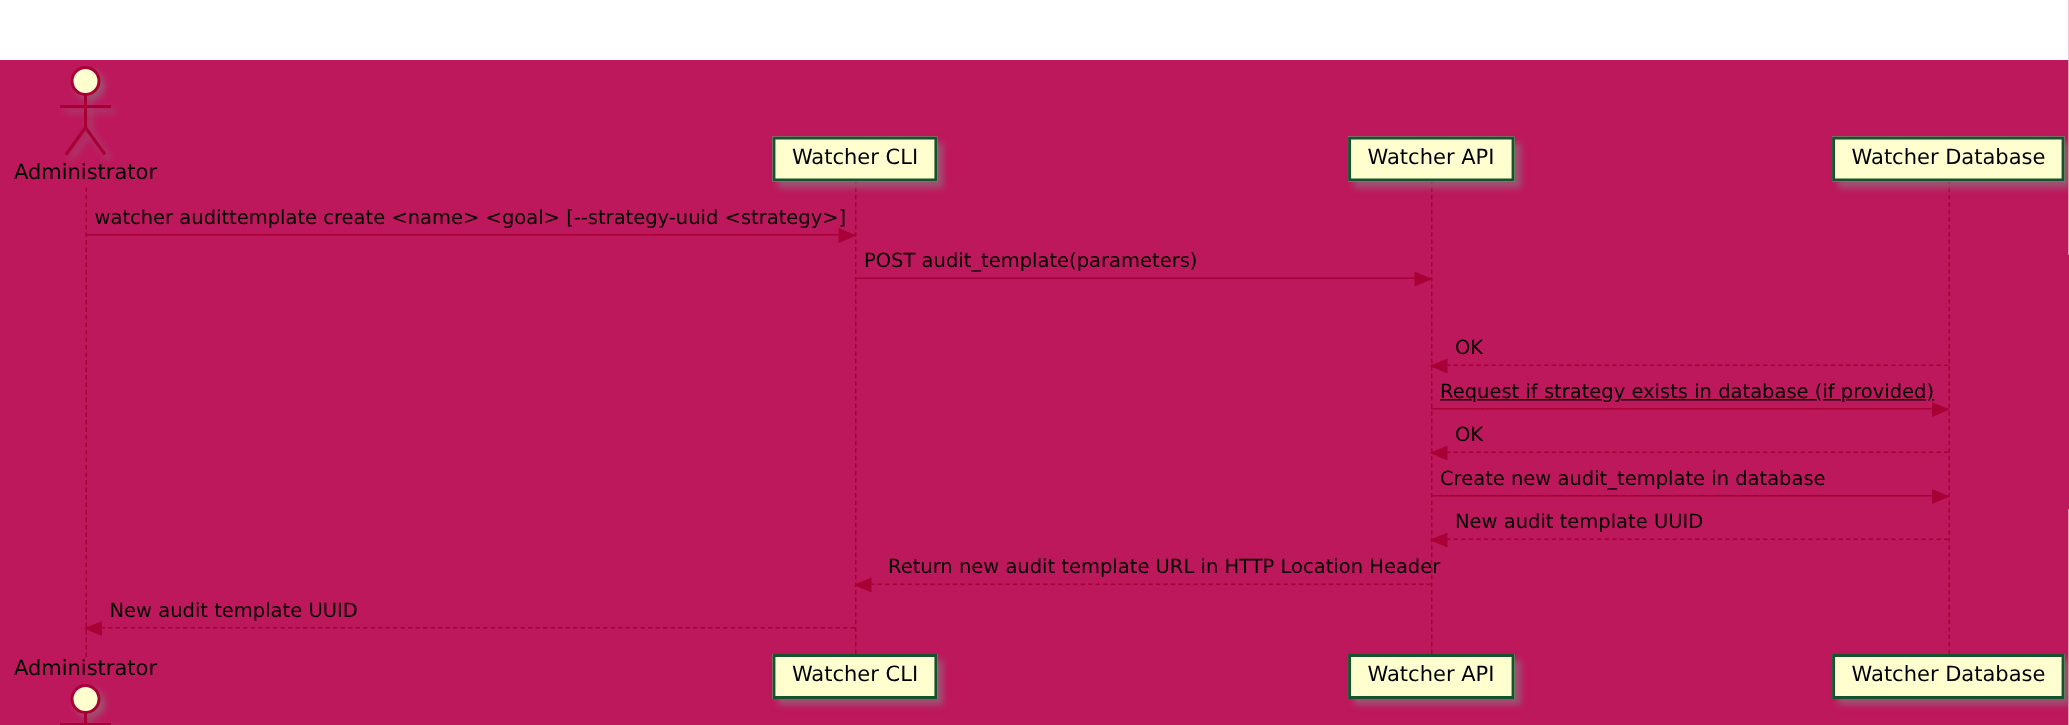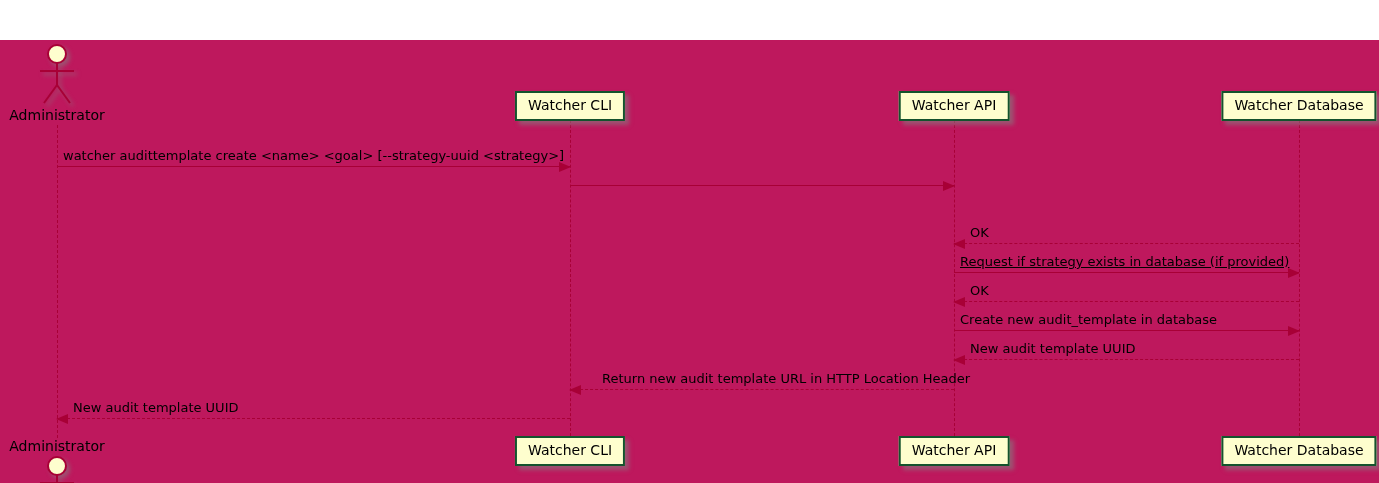--- a/index.html
+++ b/index.html
@@ -86,7 +86,7 @@
   <div class="participant" style="left:954px; top:51px;">Watcher API</div>
   <div class="participant" style="left:1299px; top:51px;">Watcher Database</div>
 
-  <div class="msg solid" style="left:57px; top:107px; width:513px;">
+  <div class="msg solid" style="left:57px; top:97px; width:513px;">
     <div class="msg-label" style="left:6px;">watcher audittemplate create &lt;name&gt; &lt;goal&gt; [--strategy-uuid &lt;strategy&gt;]</div>
     <div class="msg-line"></div>
     <div class="arrowhead right"></div>

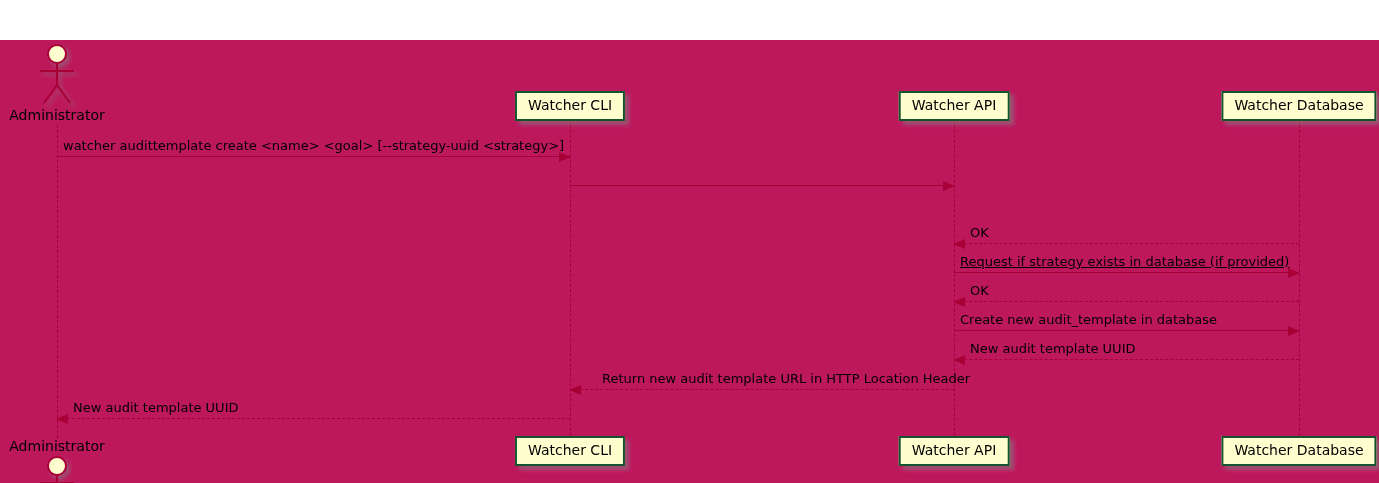--- a/index.html
+++ b/index.html
@@ -93,6 +93,7 @@
   </div>
 
   <div class="msg solid" style="left:570px; top:126px; width:384px;">
+    <div class="msg-label" style="left:6px;">POST audit_template(parameters)</div>
     <div class="msg-line"></div>
     <div class="arrowhead right"></div>
   </div>

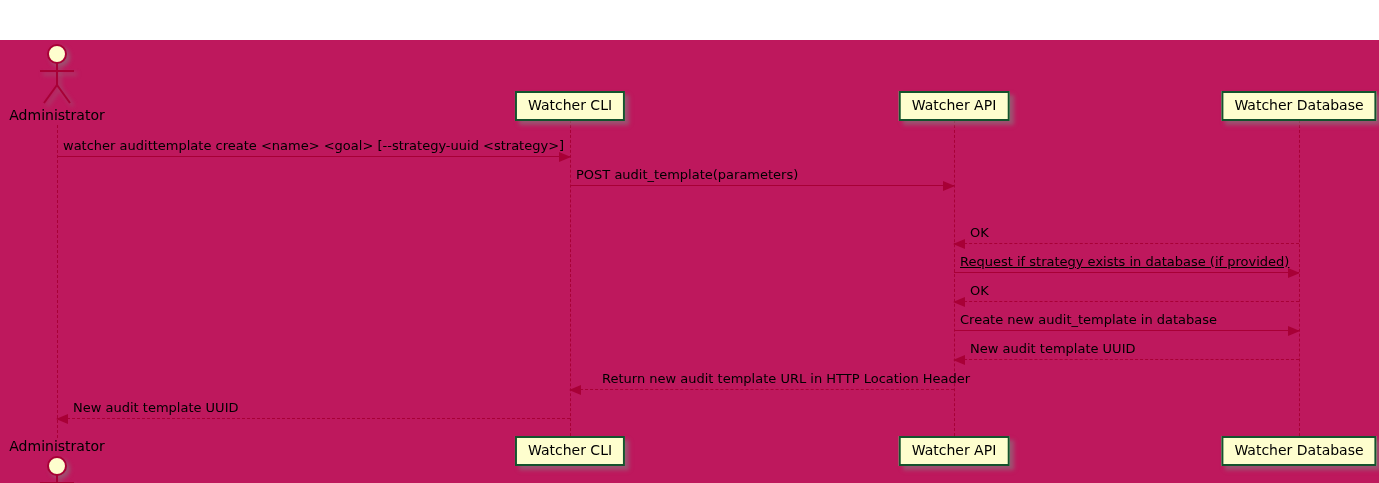--- a/index.html
+++ b/index.html
@@ -130,7 +130,7 @@
   </div>
 
   <div class="msg dashed" style="left:570px; top:330px; width:384px;">
-    <div class="msg-label" style="left:32px;text-align:right;">Return new audit template URL in HTTP Location Header</div>
+    <div class="msg-label" style="left:22px;text-align:right;">Return new audit template URL in HTTP Location Header</div>
     <div class="msg-line"></div>
     <div class="arrowhead left"></div>
   </div>

